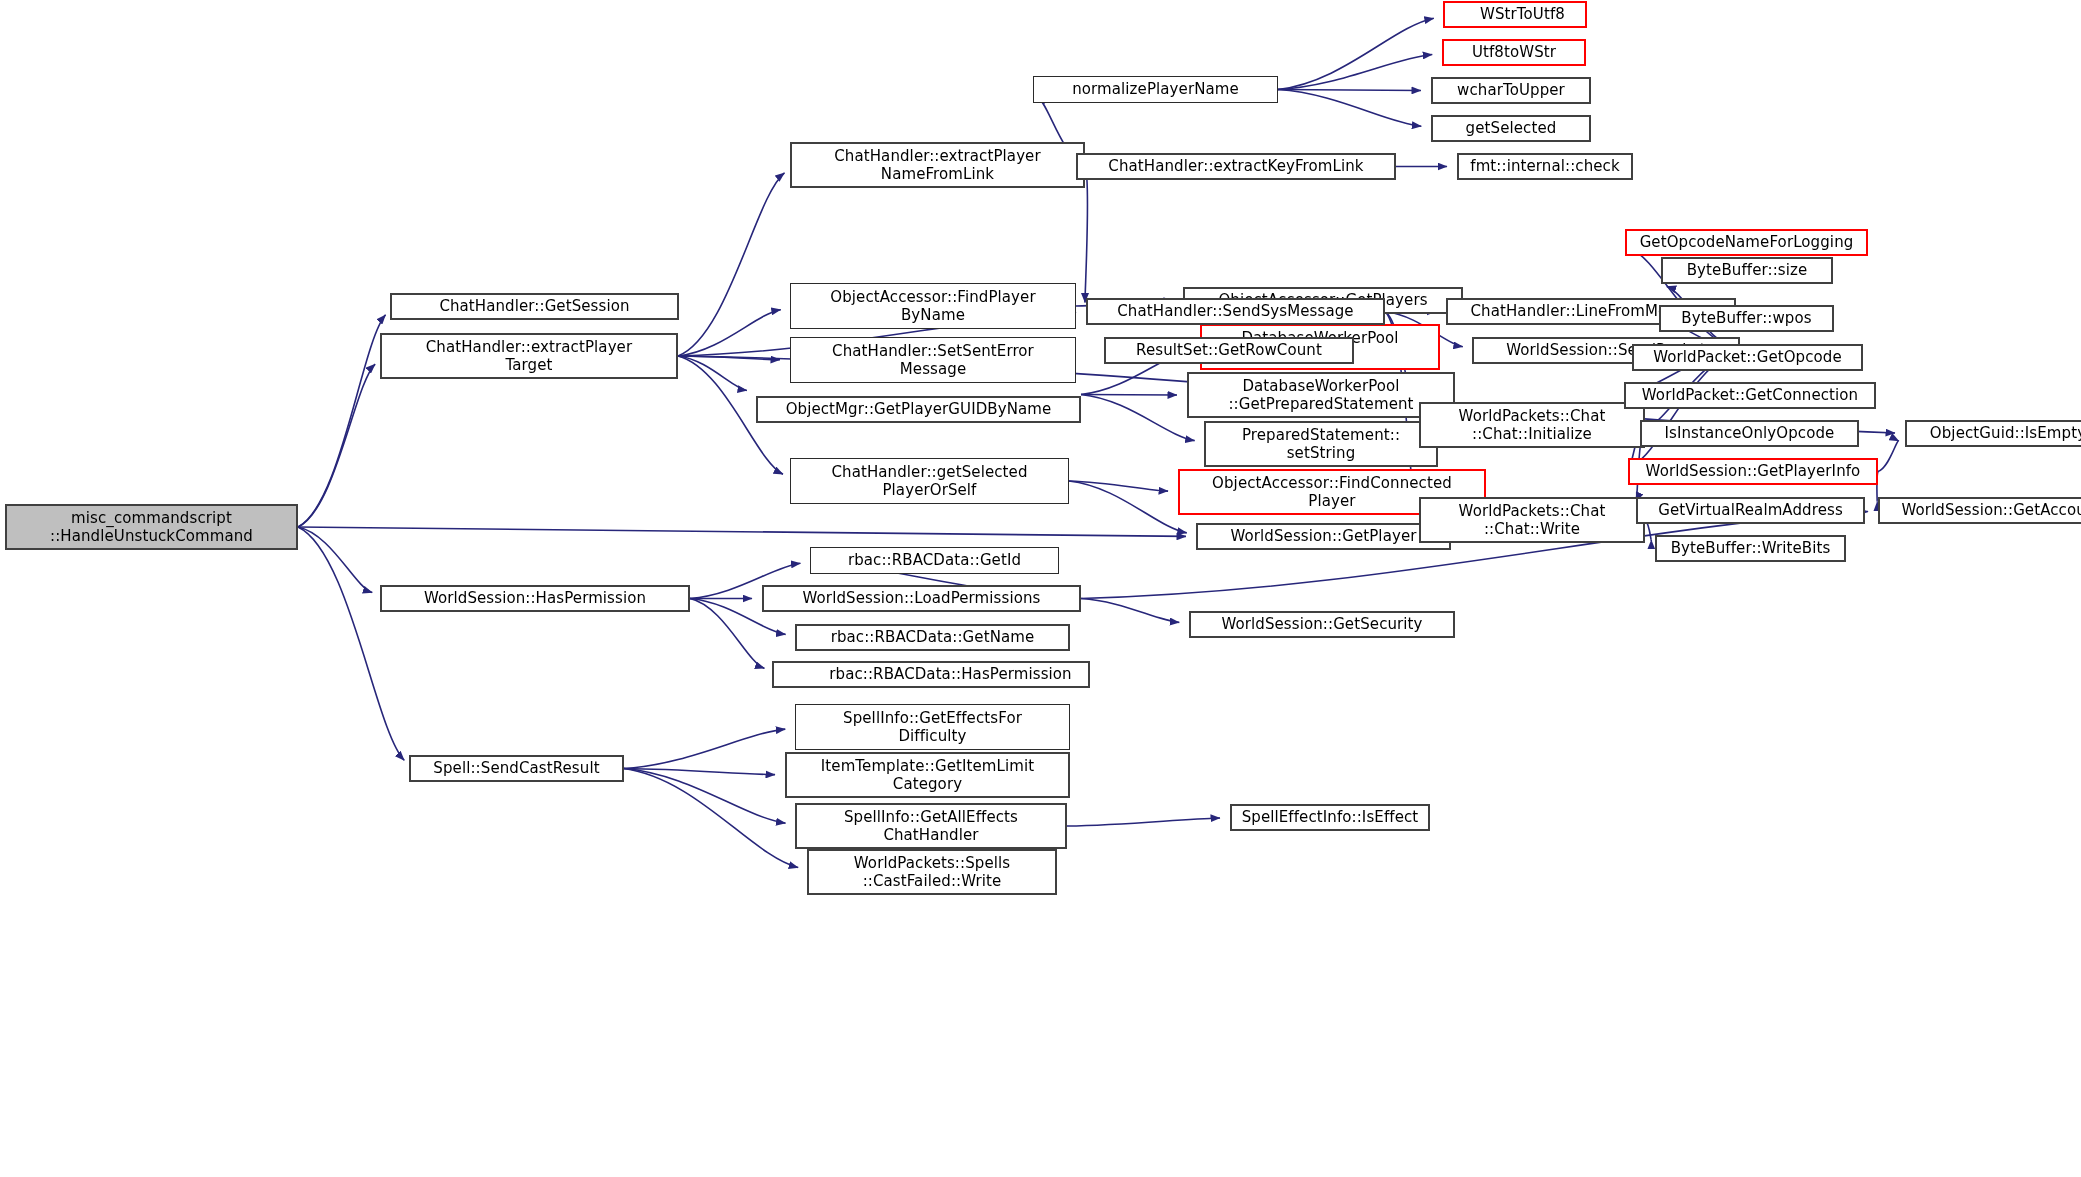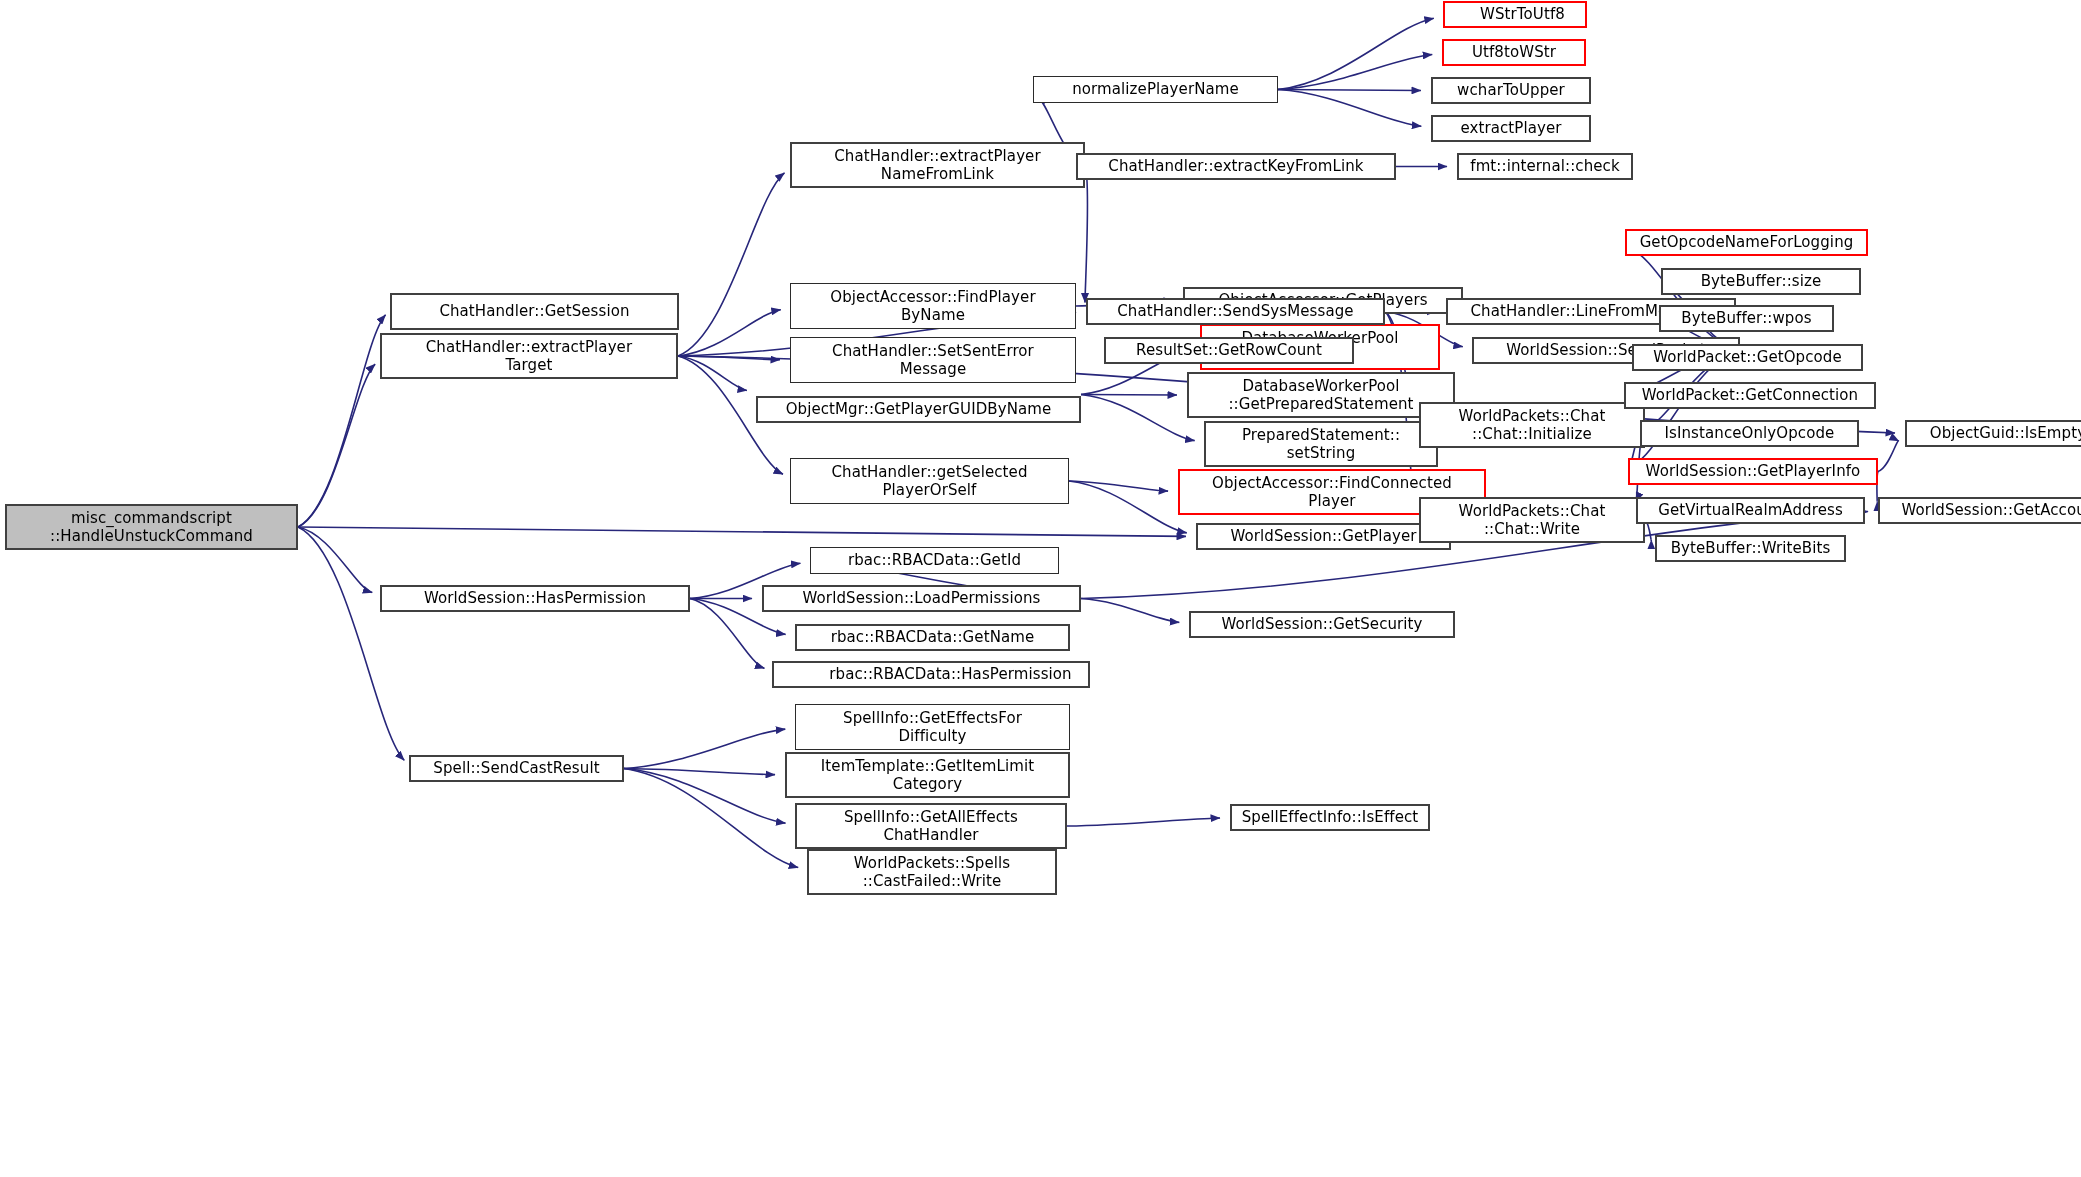--- a/index.html
+++ b/index.html
@@ -129,7 +129,7 @@
       <div class="node red" style="left: 1443px; top: 1px; width: 144px; height: 27px; padding-left: 19px;">WStrToUtf8</div>
       <div class="node red" style="left: 1442px; top: 39px; width: 144px; height: 27px;">Utf8toWStr</div>
       <div class="node thick" style="left: 1431px; top: 77px; width: 160px; height: 27px;">wcharToUpper</div>
-      <div class="node thick" style="left: 1431px; top: 115px; width: 160px; height: 27px;">extractPlayer</div>
+      <div class="node thick" style="left: 1431px; top: 115px; width: 160px; height: 27px;">getSelected</div>
       <div class="node thick" style="left: 1457px; top: 153px; width: 176px; height: 27px;">fmt::internal::check</div>
       <div class="node thick" style="left: 1086px; top: 298px; width: 299px; height: 27px;">ChatHandler::SendSysMessage</div>
       <div class="node thick" style="left: 1104px; top: 337px; width: 250px; height: 27px;">ResultSet::GetRowCount</div>

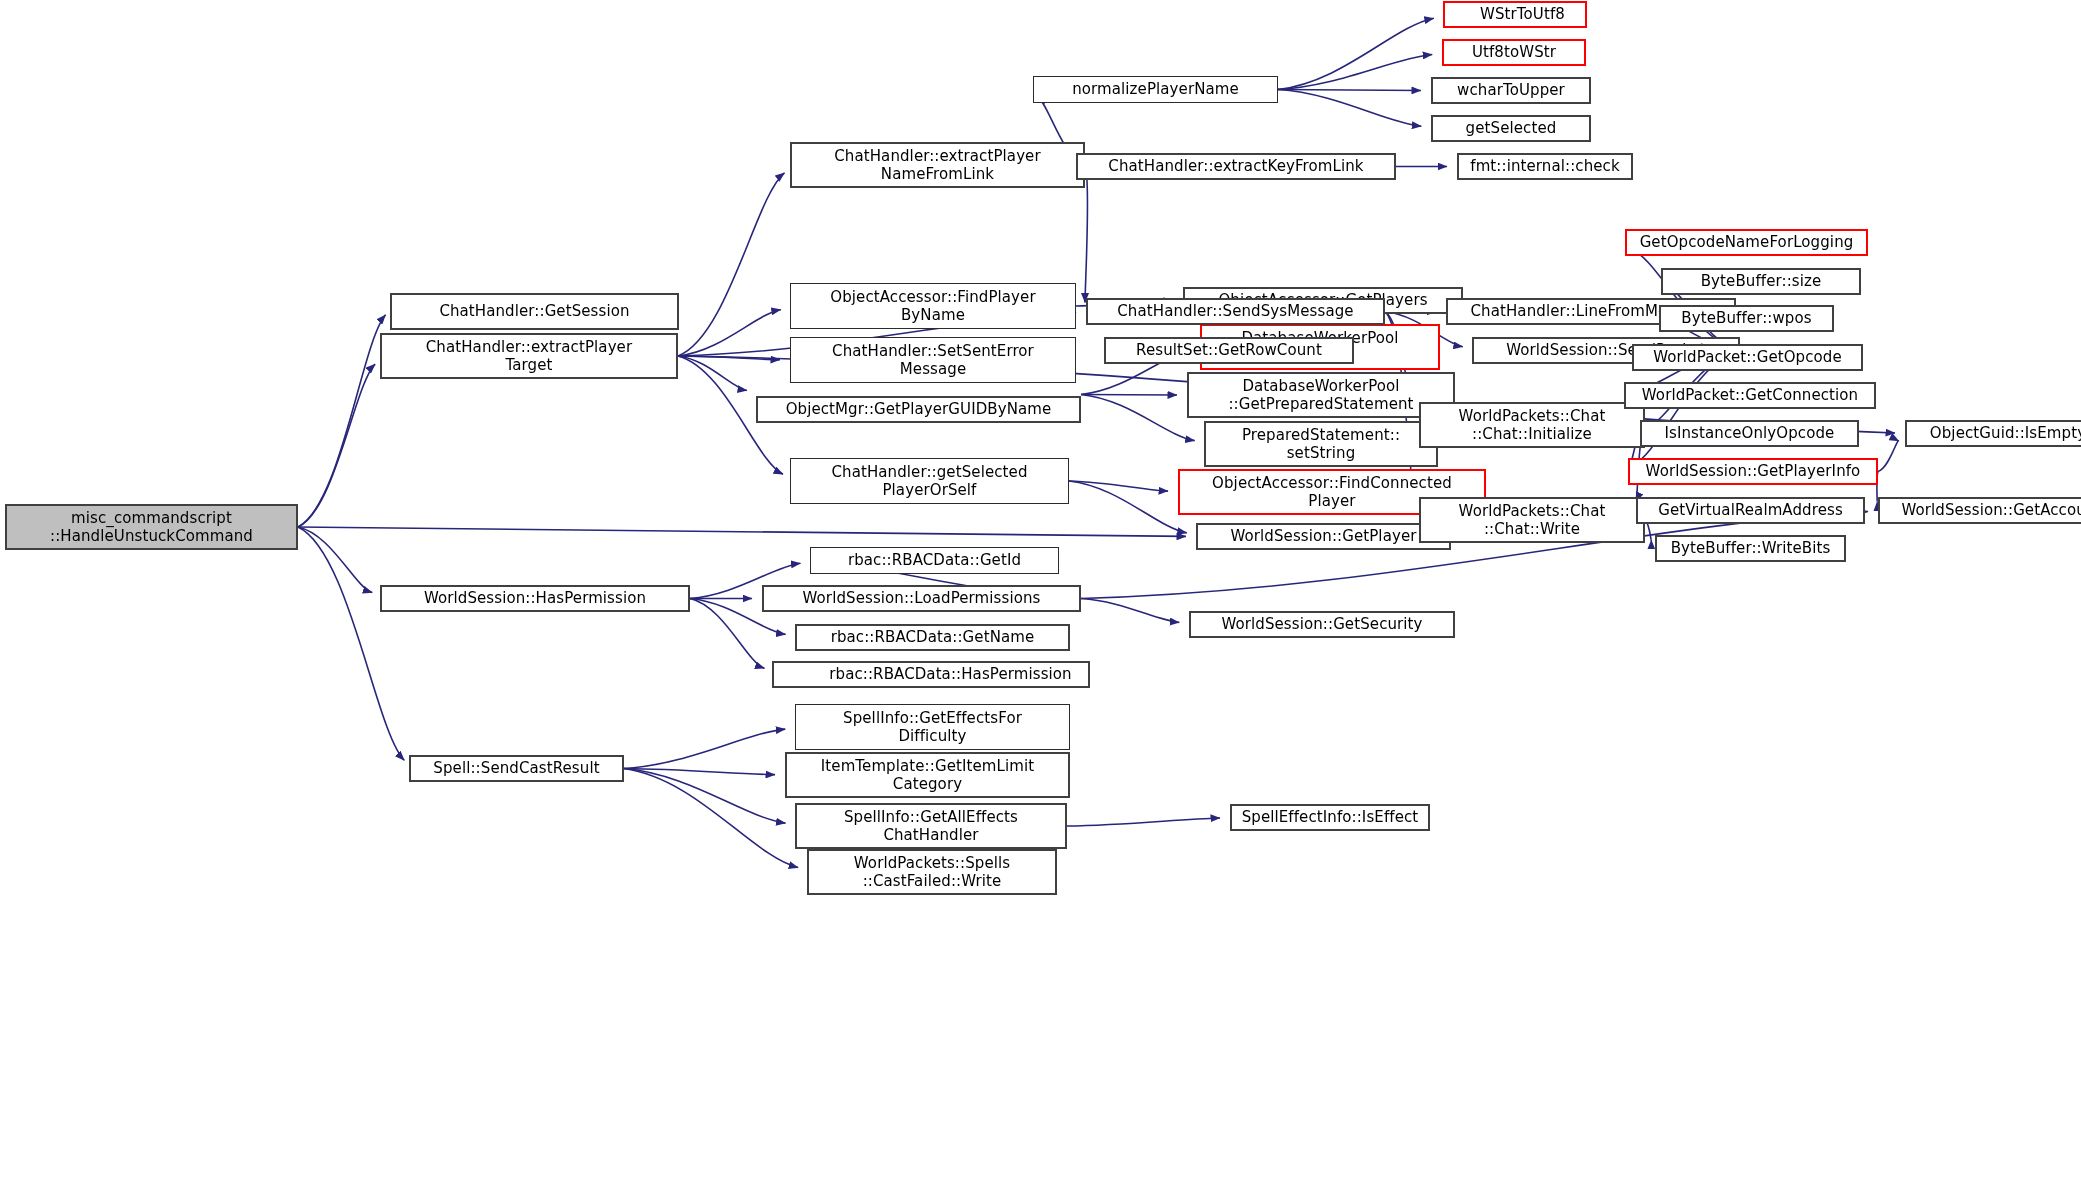--- a/index.html
+++ b/index.html
@@ -140,7 +140,7 @@
       <div class="node thick" style="left: 1419px; top: 497px; width: 226px; height: 46px;">WorldPackets::Chat
 ::Chat::Write</div>
       <div class="node red" style="left: 1625px; top: 229px; width: 243px; height: 27px;">GetOpcodeNameForLogging</div>
-      <div class="node thick" style="left: 1661px; top: 268px; width: 200px; height: 27px;">ByteBuffer::size</div>
+      <div class="node thick" style="left: 1661px; top: 257px; width: 172px; height: 27px;">ByteBuffer::size</div>
       <div class="node thick" style="left: 1659px; top: 305px; width: 175px; height: 27px;">ByteBuffer::wpos</div>
       <div class="node thick" style="left: 1632px; top: 344px; width: 231px; height: 27px;">WorldPacket::GetOpcode</div>
       <div class="node thick" style="left: 1624px; top: 382px; width: 252px; height: 27px;">WorldPacket::GetConnection</div>

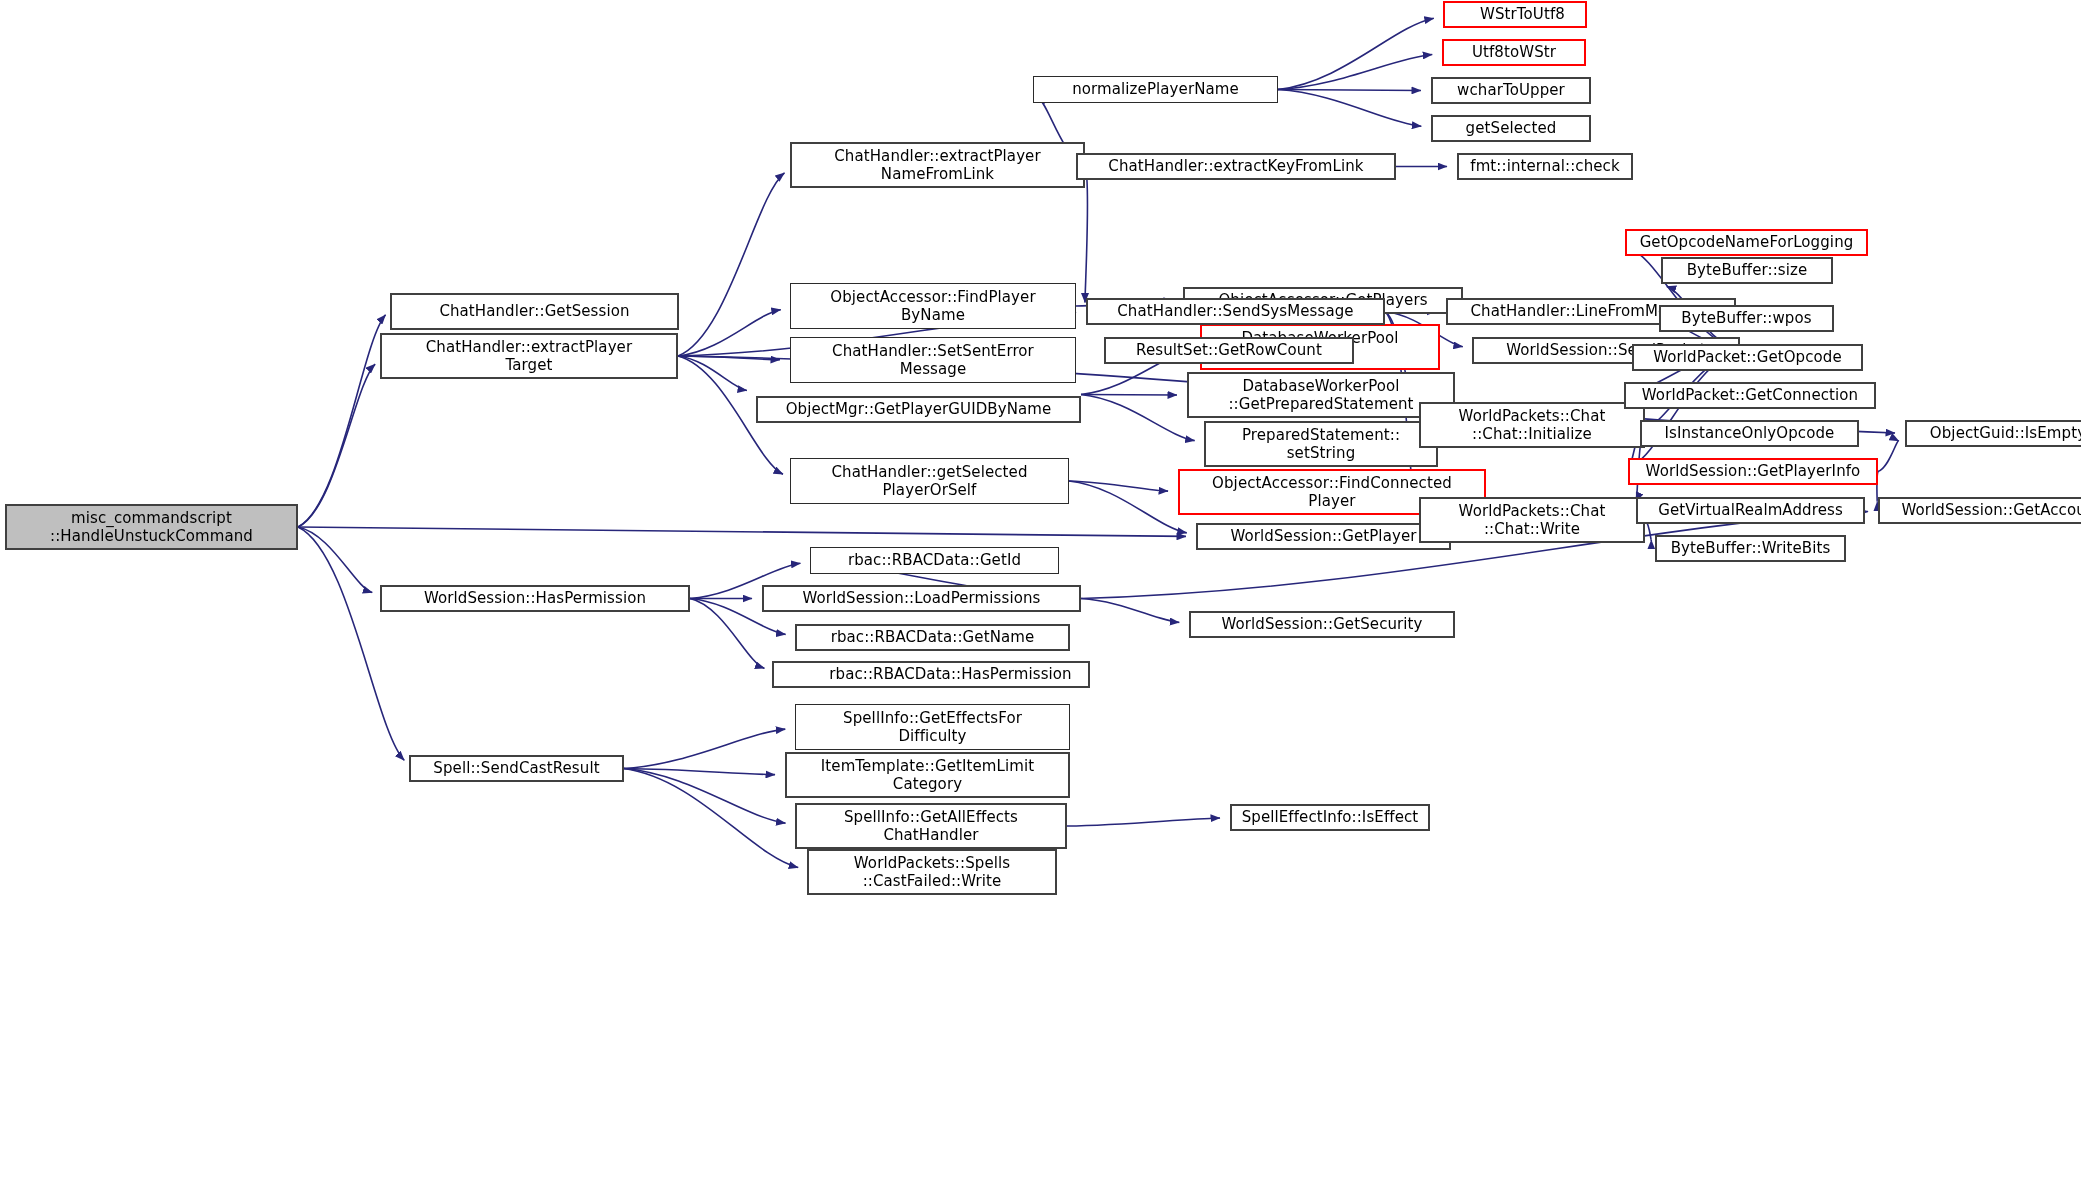--- a/index.html
+++ b/index.html
@@ -86,7 +86,7 @@
   <div id="node-layer">
       <div class="node root" style="left: 5px; top: 504px; width: 293px; height: 46px;">misc_commandscript
 ::HandleUnstuckCommand</div>
-      <div class="node thick" style="left: 390px; top: 293px; width: 289px; height: 37px;">ChatHandler::GetSession</div>
+      <div class="node thick" style="left: 390px; top: 293px; width: 289px; height: 27px;">ChatHandler::GetSession</div>
       <div class="node thick" style="left: 380px; top: 333px; width: 298px; height: 46px;">ChatHandler::extractPlayer
 Target</div>
       <div class="node thick" style="left: 380px; top: 585px; width: 310px; height: 27px;">WorldSession::HasPermission</div>

